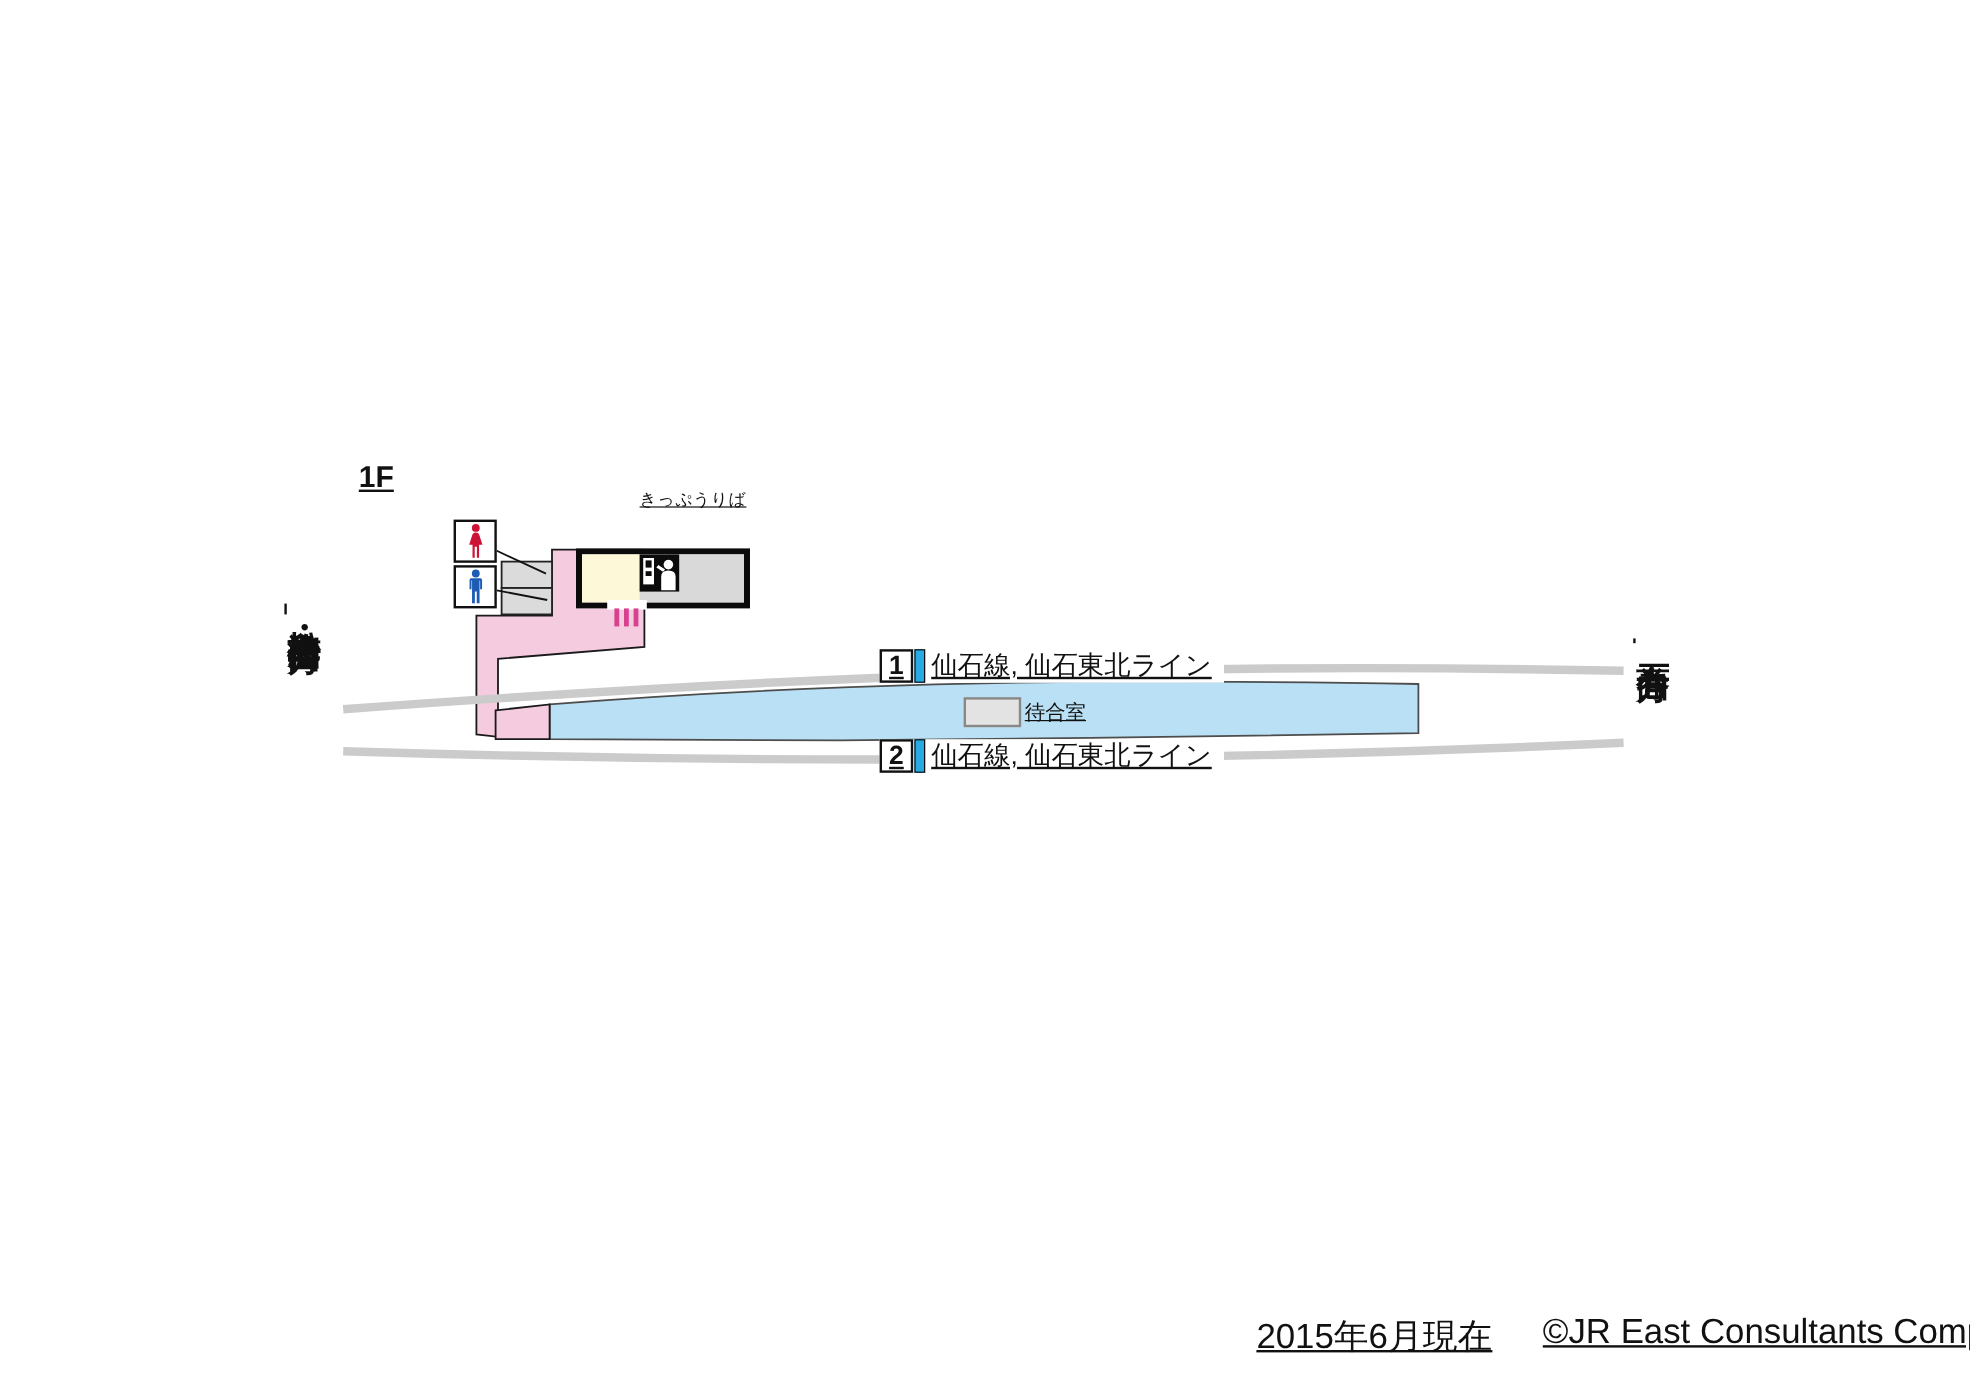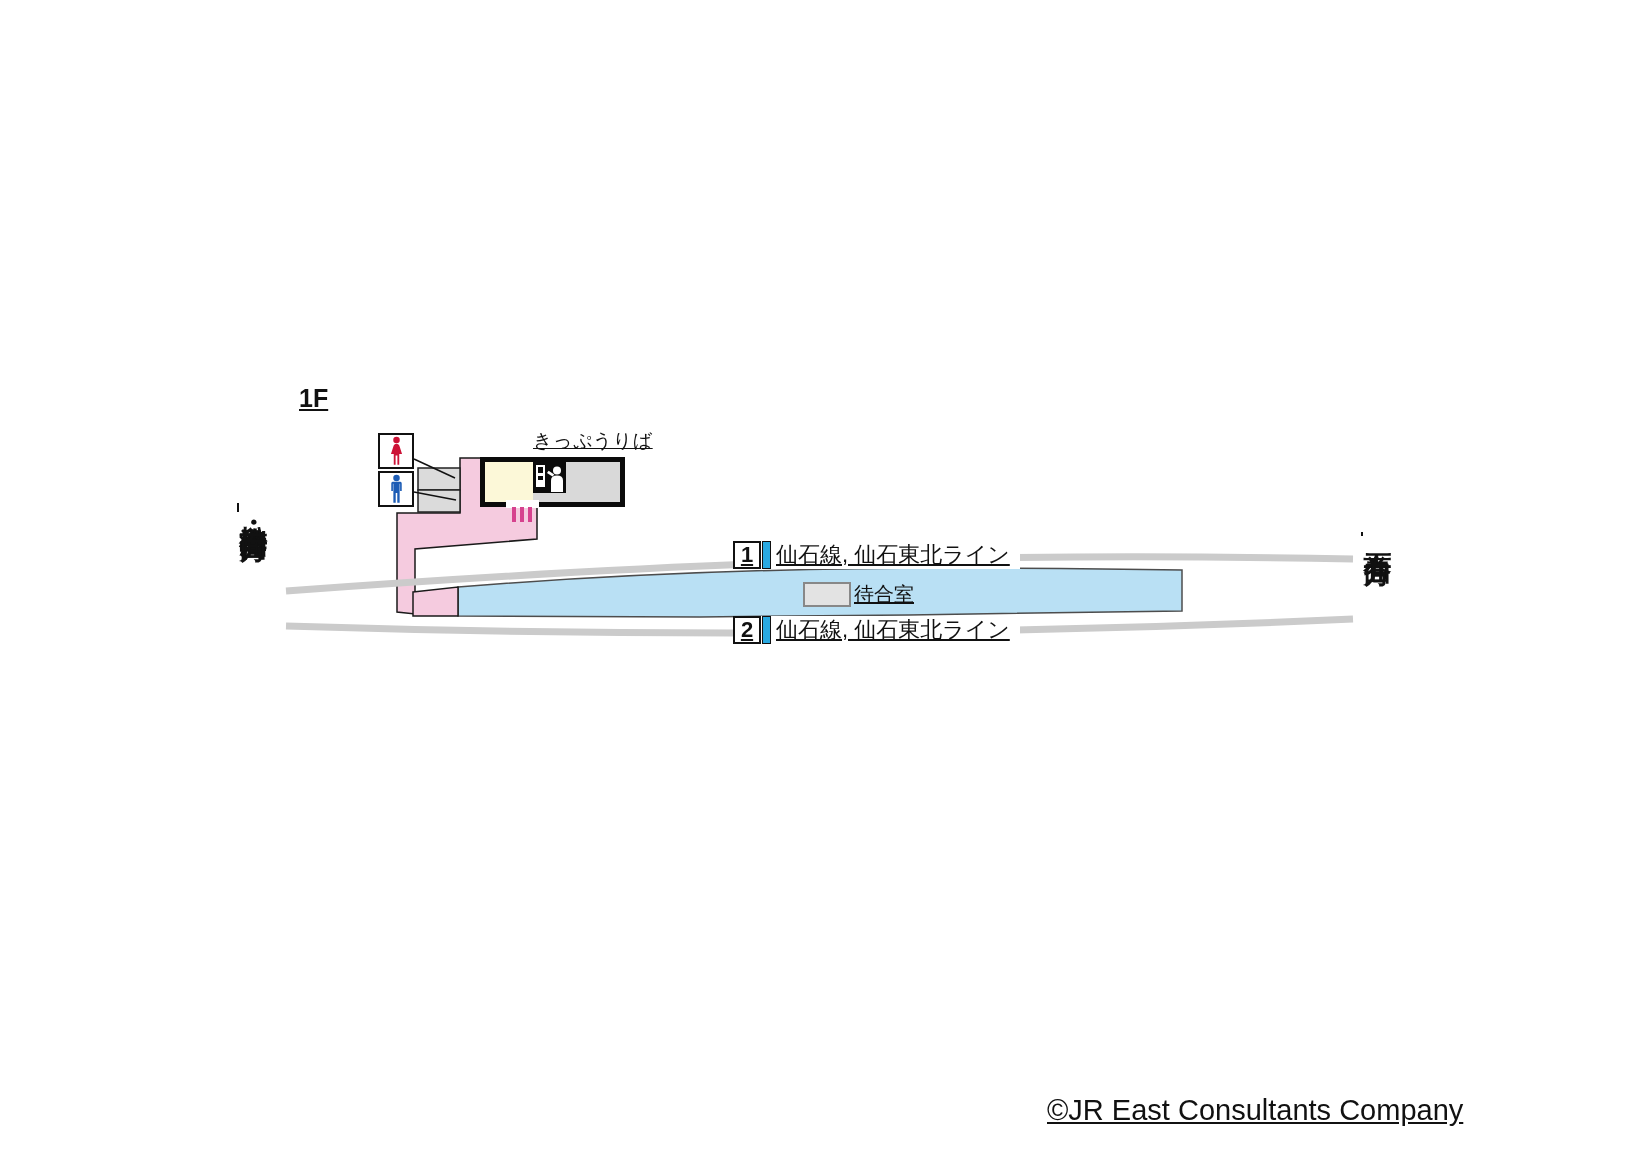--- a/index.html
+++ b/index.html
@@ -16,7 +16,7 @@
   #floor-label{left:299px;top:384px;font-size:25px;font-weight:bold;}
 
   
-  #ticket-office-label{left:533px;top:428px;font-size:19px;letter-spacing:.5px;text-align:right;}
+  #ticket-office-label{left:533px;top:408px;font-size:14px;letter-spacing:.5px;text-align:right;}
 
   
   #building{left:480px;top:457px;width:145px;height:50px;border:5px solid #0b0b0b;

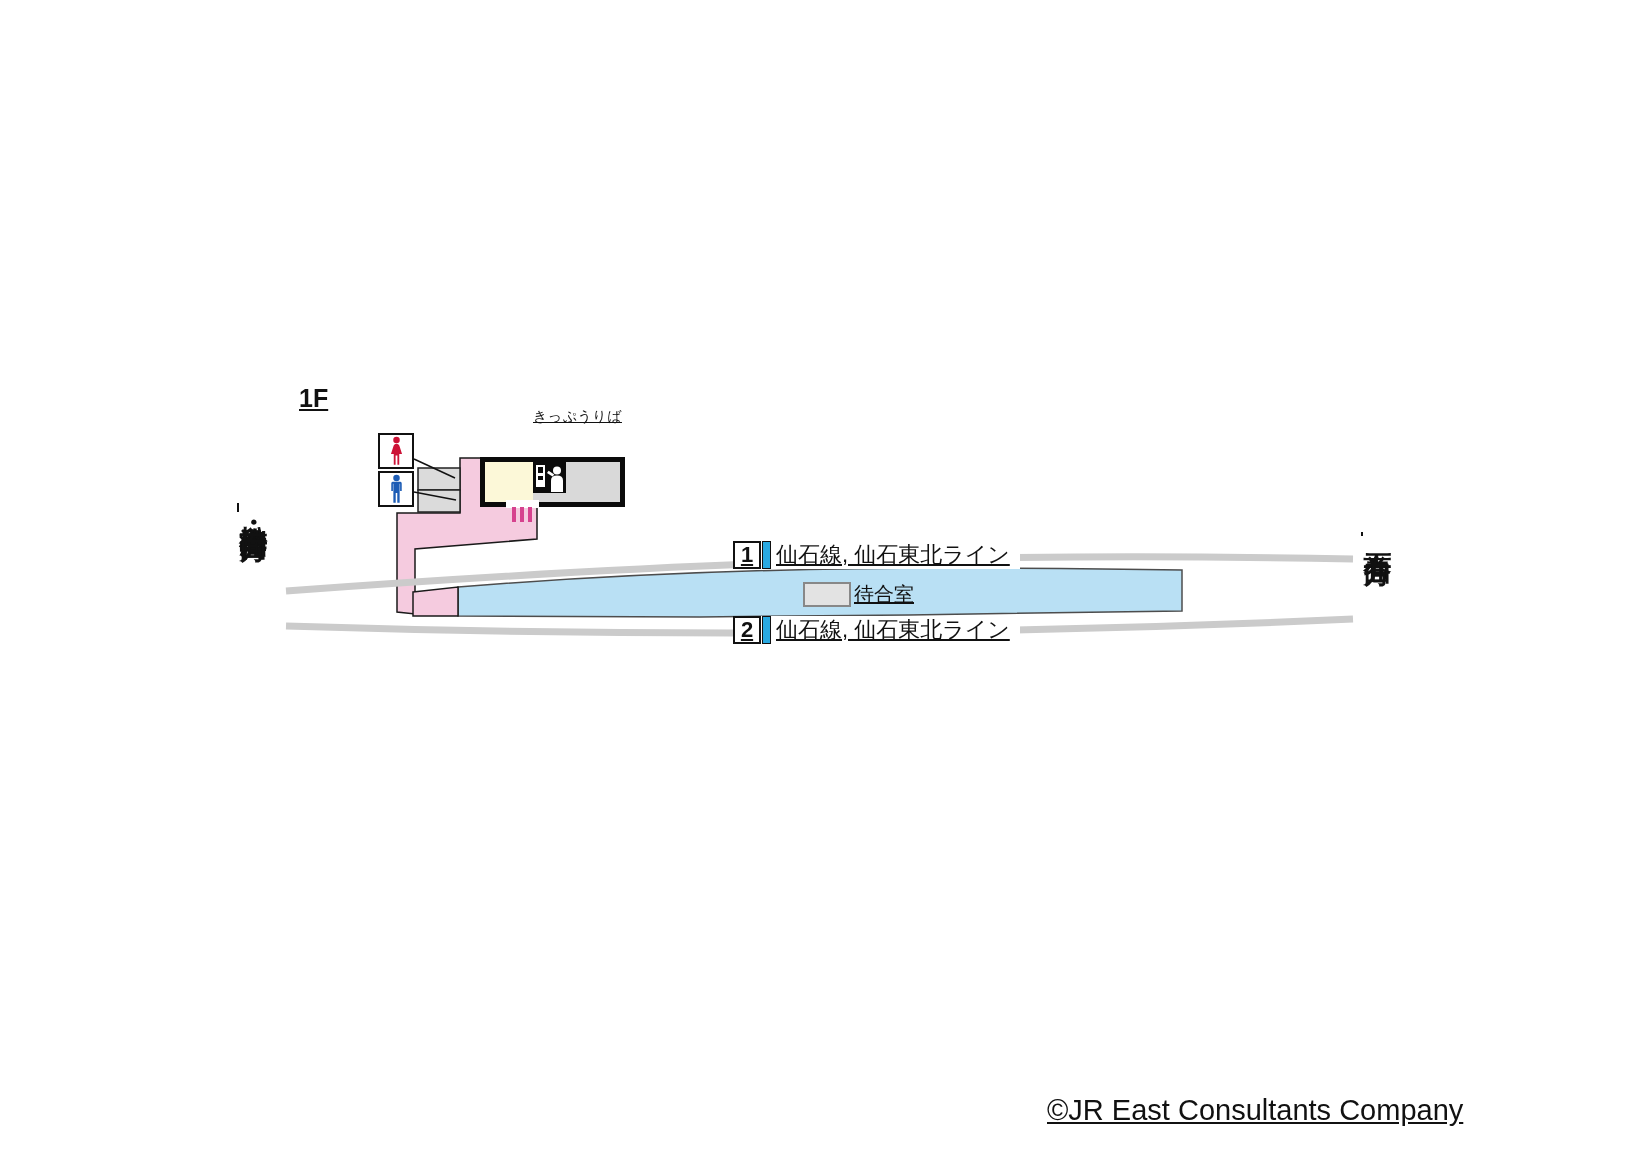--- a/index.html
+++ b/index.html
@@ -53,7 +53,7 @@
   
   #waiting-room{left:803px;top:581px;display:flex;align-items:center;}
   .wr-box{width:48px;height:25px;background:#E3E3E3;border:2px solid #888;box-sizing:border-box;}
-  .wr-label{font-size:20px;margin-left:3px;white-space:nowrap;}
+  .wr-label{font-size:17px;margin-left:3px;white-space:nowrap;}
 
   
   .v-label{writing-mode:vertical-rl;text-orientation:mixed;font-size:28px;font-weight:bold;

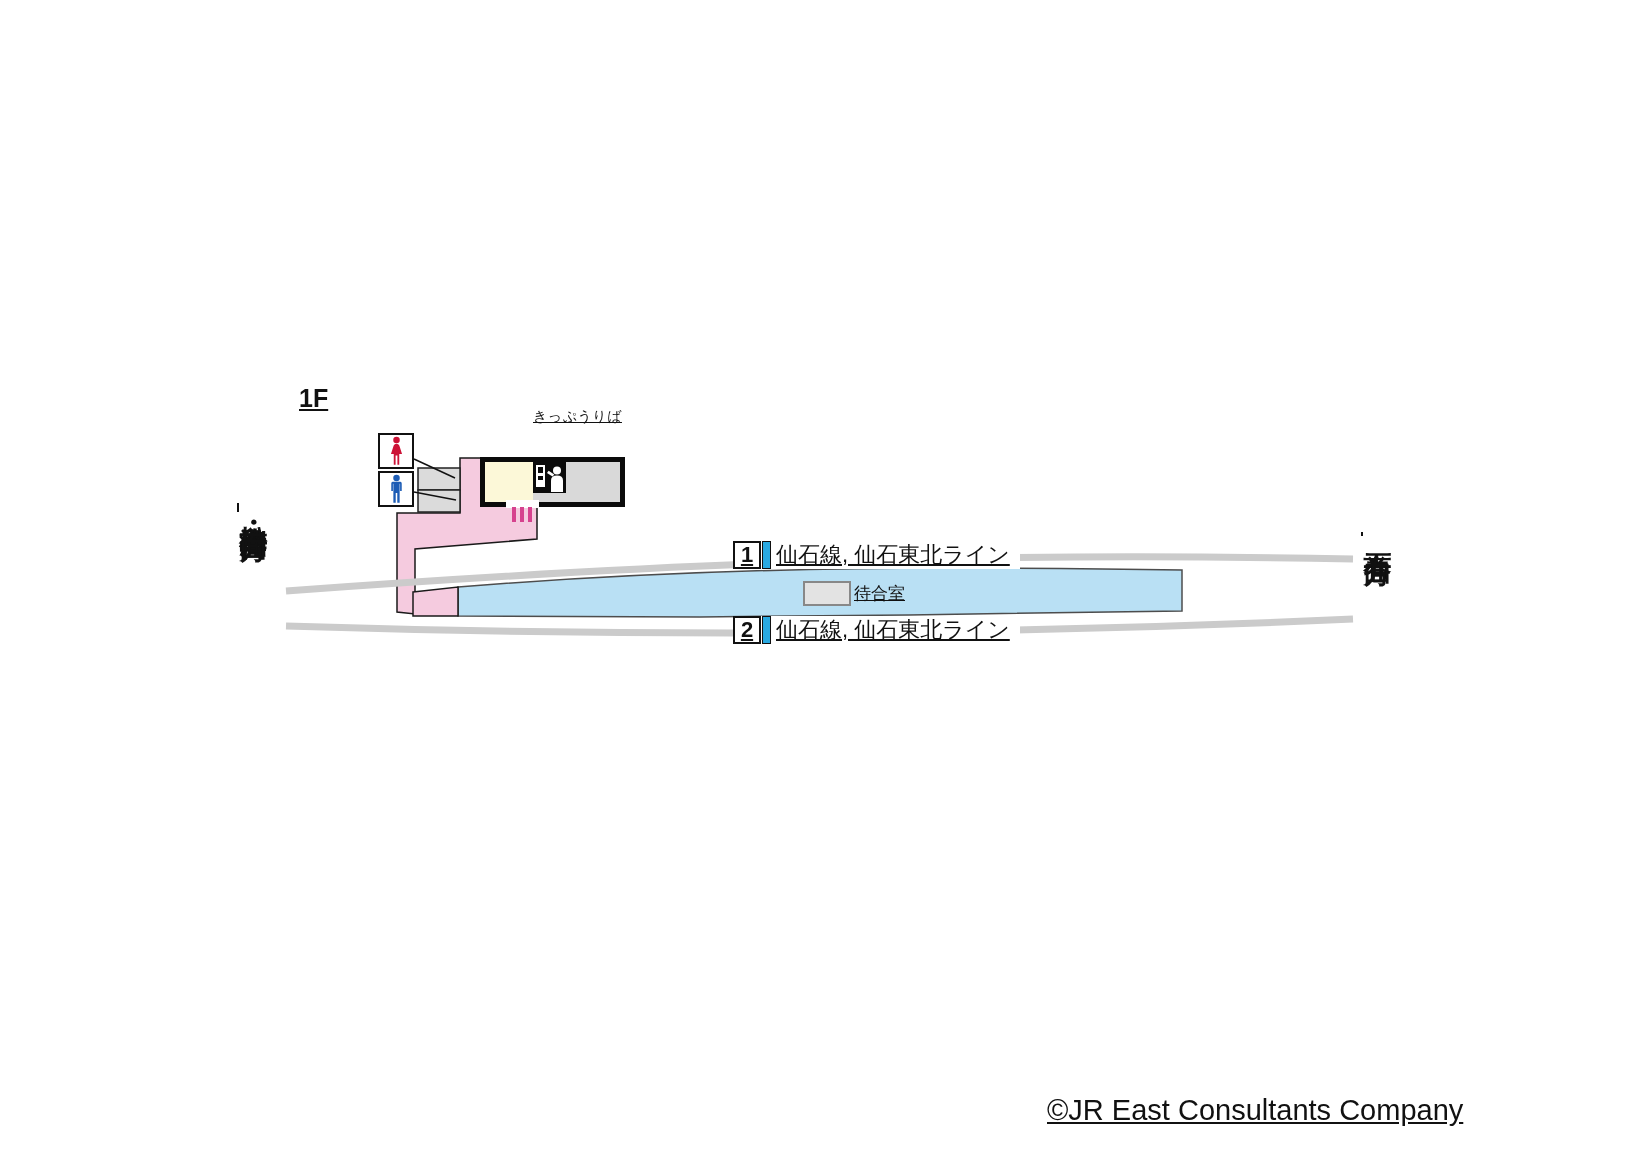--- a/index.html
+++ b/index.html
@@ -144,6 +144,7 @@
 <div id="direction-right" class="v-label abs">石巻方面</div>
 
 <div id="footer" class="abs">
+  <span>2015年6月現在</span>
   <span>©JR East Consultants Company</span>
 </div>
 

